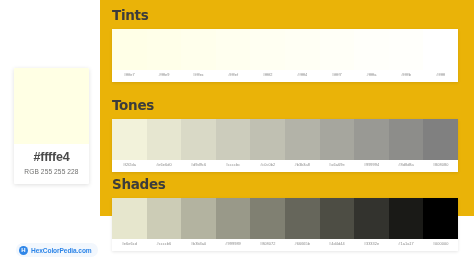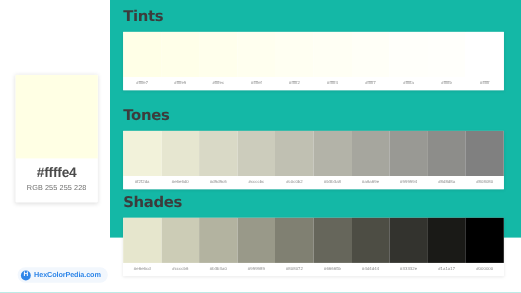--- a/index.html
+++ b/index.html
@@ -97,7 +97,7 @@
     position: relative;
     flex: 1 1 auto;
     height: 216px;
-    background: #14b8a6;
+    background: #eab308;
     padding: 0;
   }
   .section {

